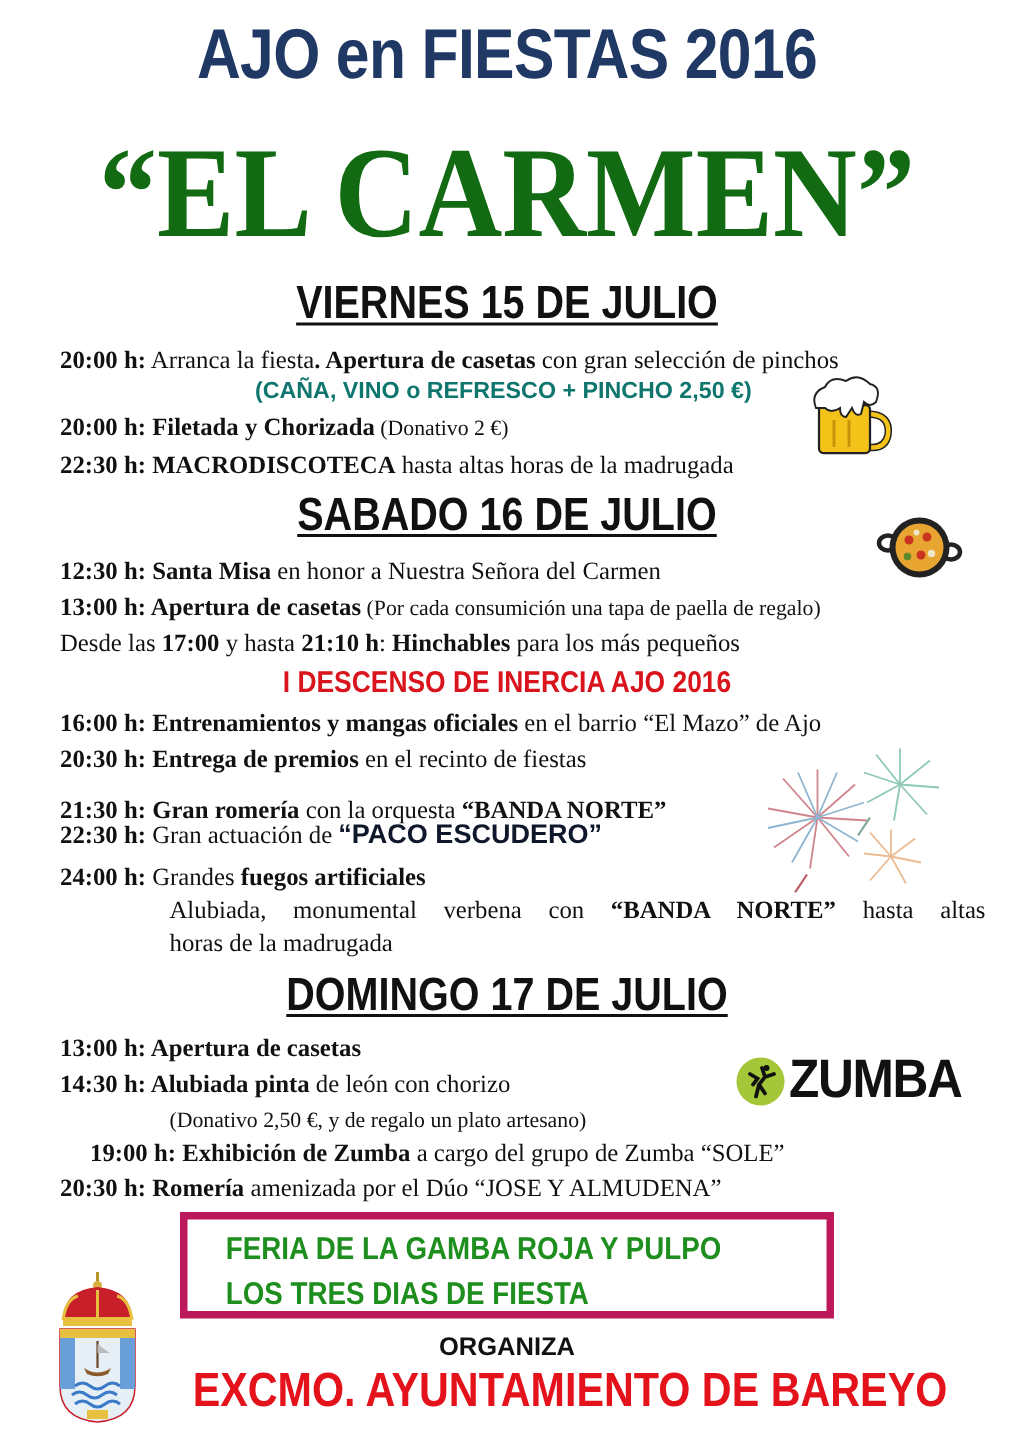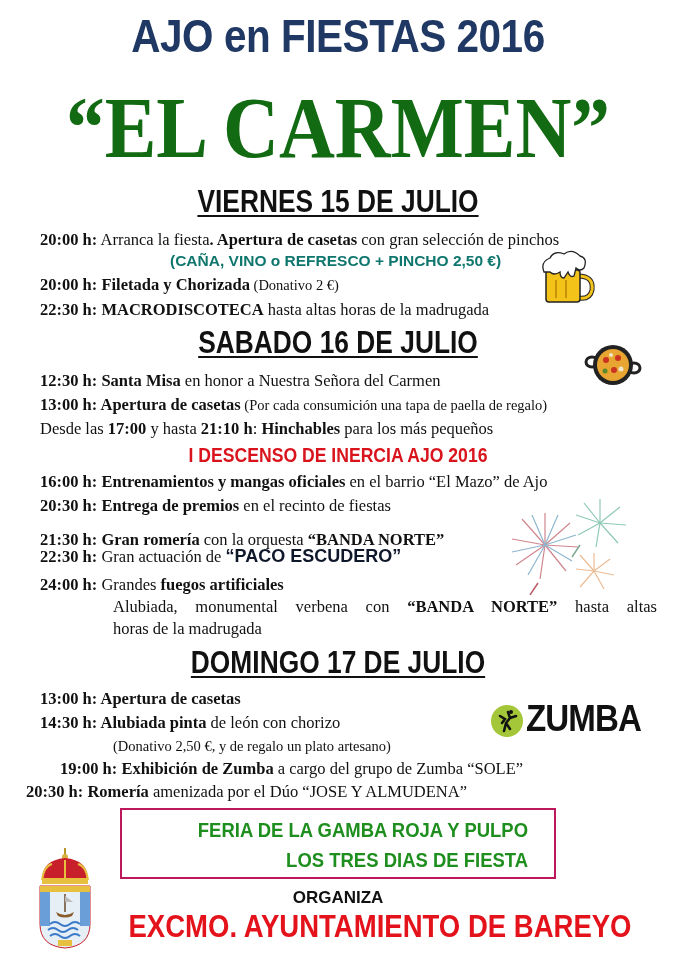--- a/index.html
+++ b/index.html
@@ -198,7 +198,7 @@
 <div class="abs line" style="left:40px; top:759px;margin-left:20px;">
   <b>19:00 h:</b><b> Exhibición de Zumba</b><span> a cargo del grupo de Zumba “SOLE”</span>
 </div>
-<div class="abs line" style="left:26px; top:782px;">
+<div class="abs line" style="left:40px; top:782px;">
   <b>20:30 h:</b><b> Romería</b><span> amenizada por el Dúo “JOSE Y ALMUDENA”</span>
 </div>
 

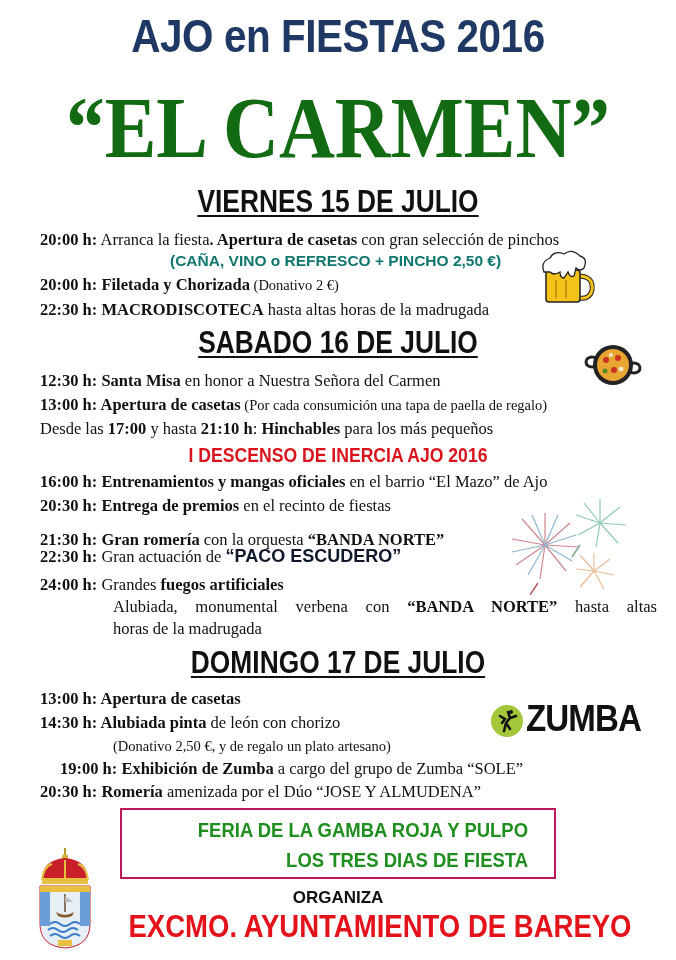--- a/index.html
+++ b/index.html
@@ -47,7 +47,7 @@
 
   .feria-box {
     left: 120px; top: 808px; width: 436px; height: 71px;
-    border: 2px solid #be185d; text-align: right;
+    border: 5px solid #be185d; text-align: left;
     font-family: "Liberation Sans", "DejaVu Sans", sans-serif;
     font-weight: bold; font-size: 21px; color: #1e8e1e; line-height: 30px; padding-top: 5px;
   }

